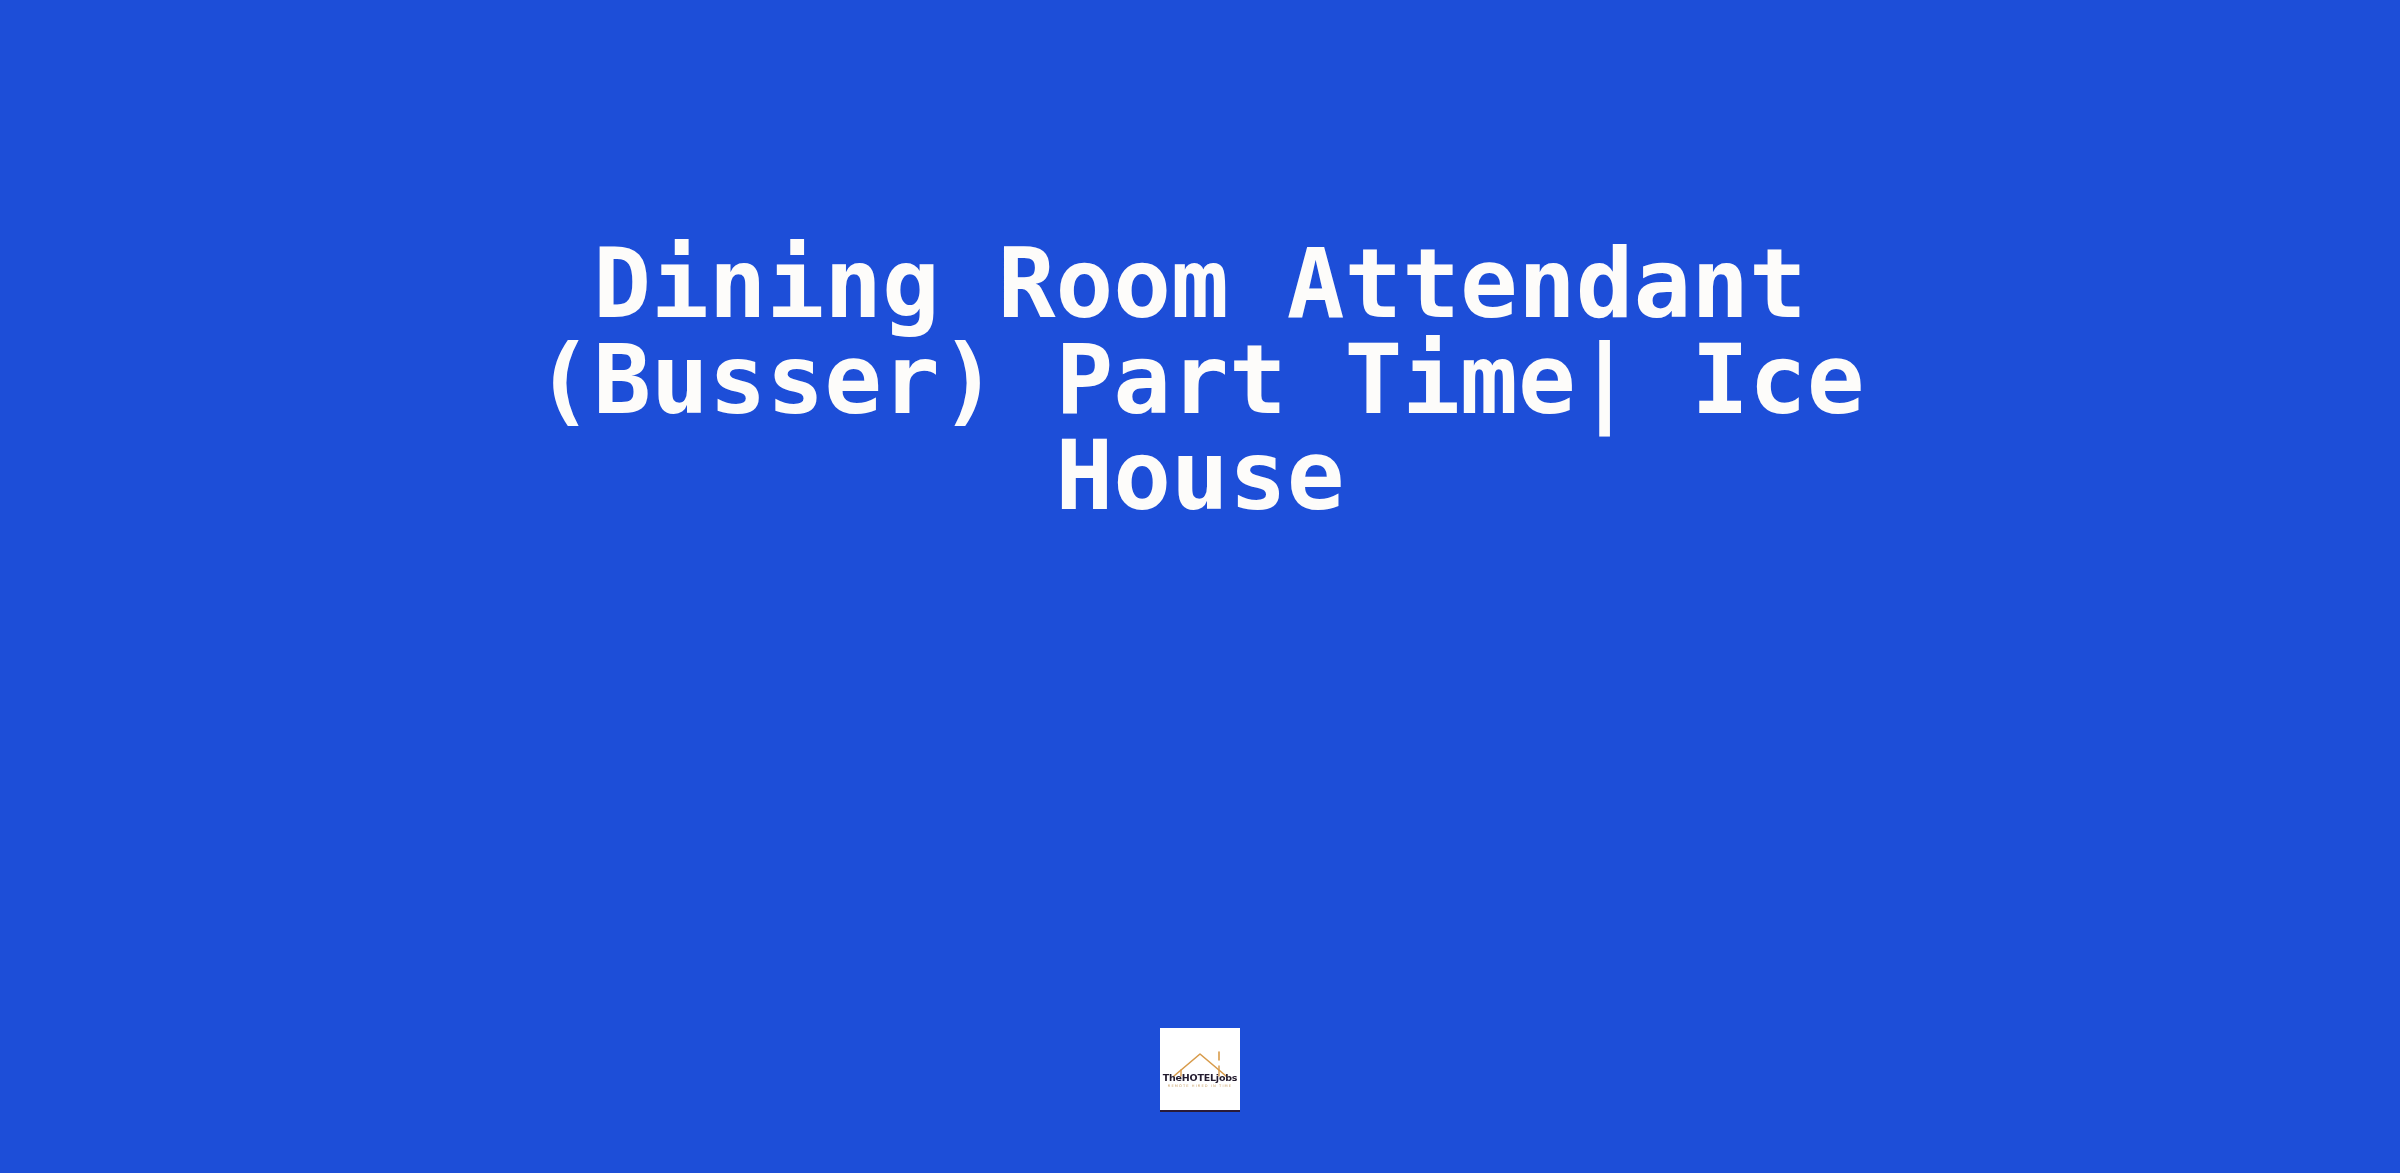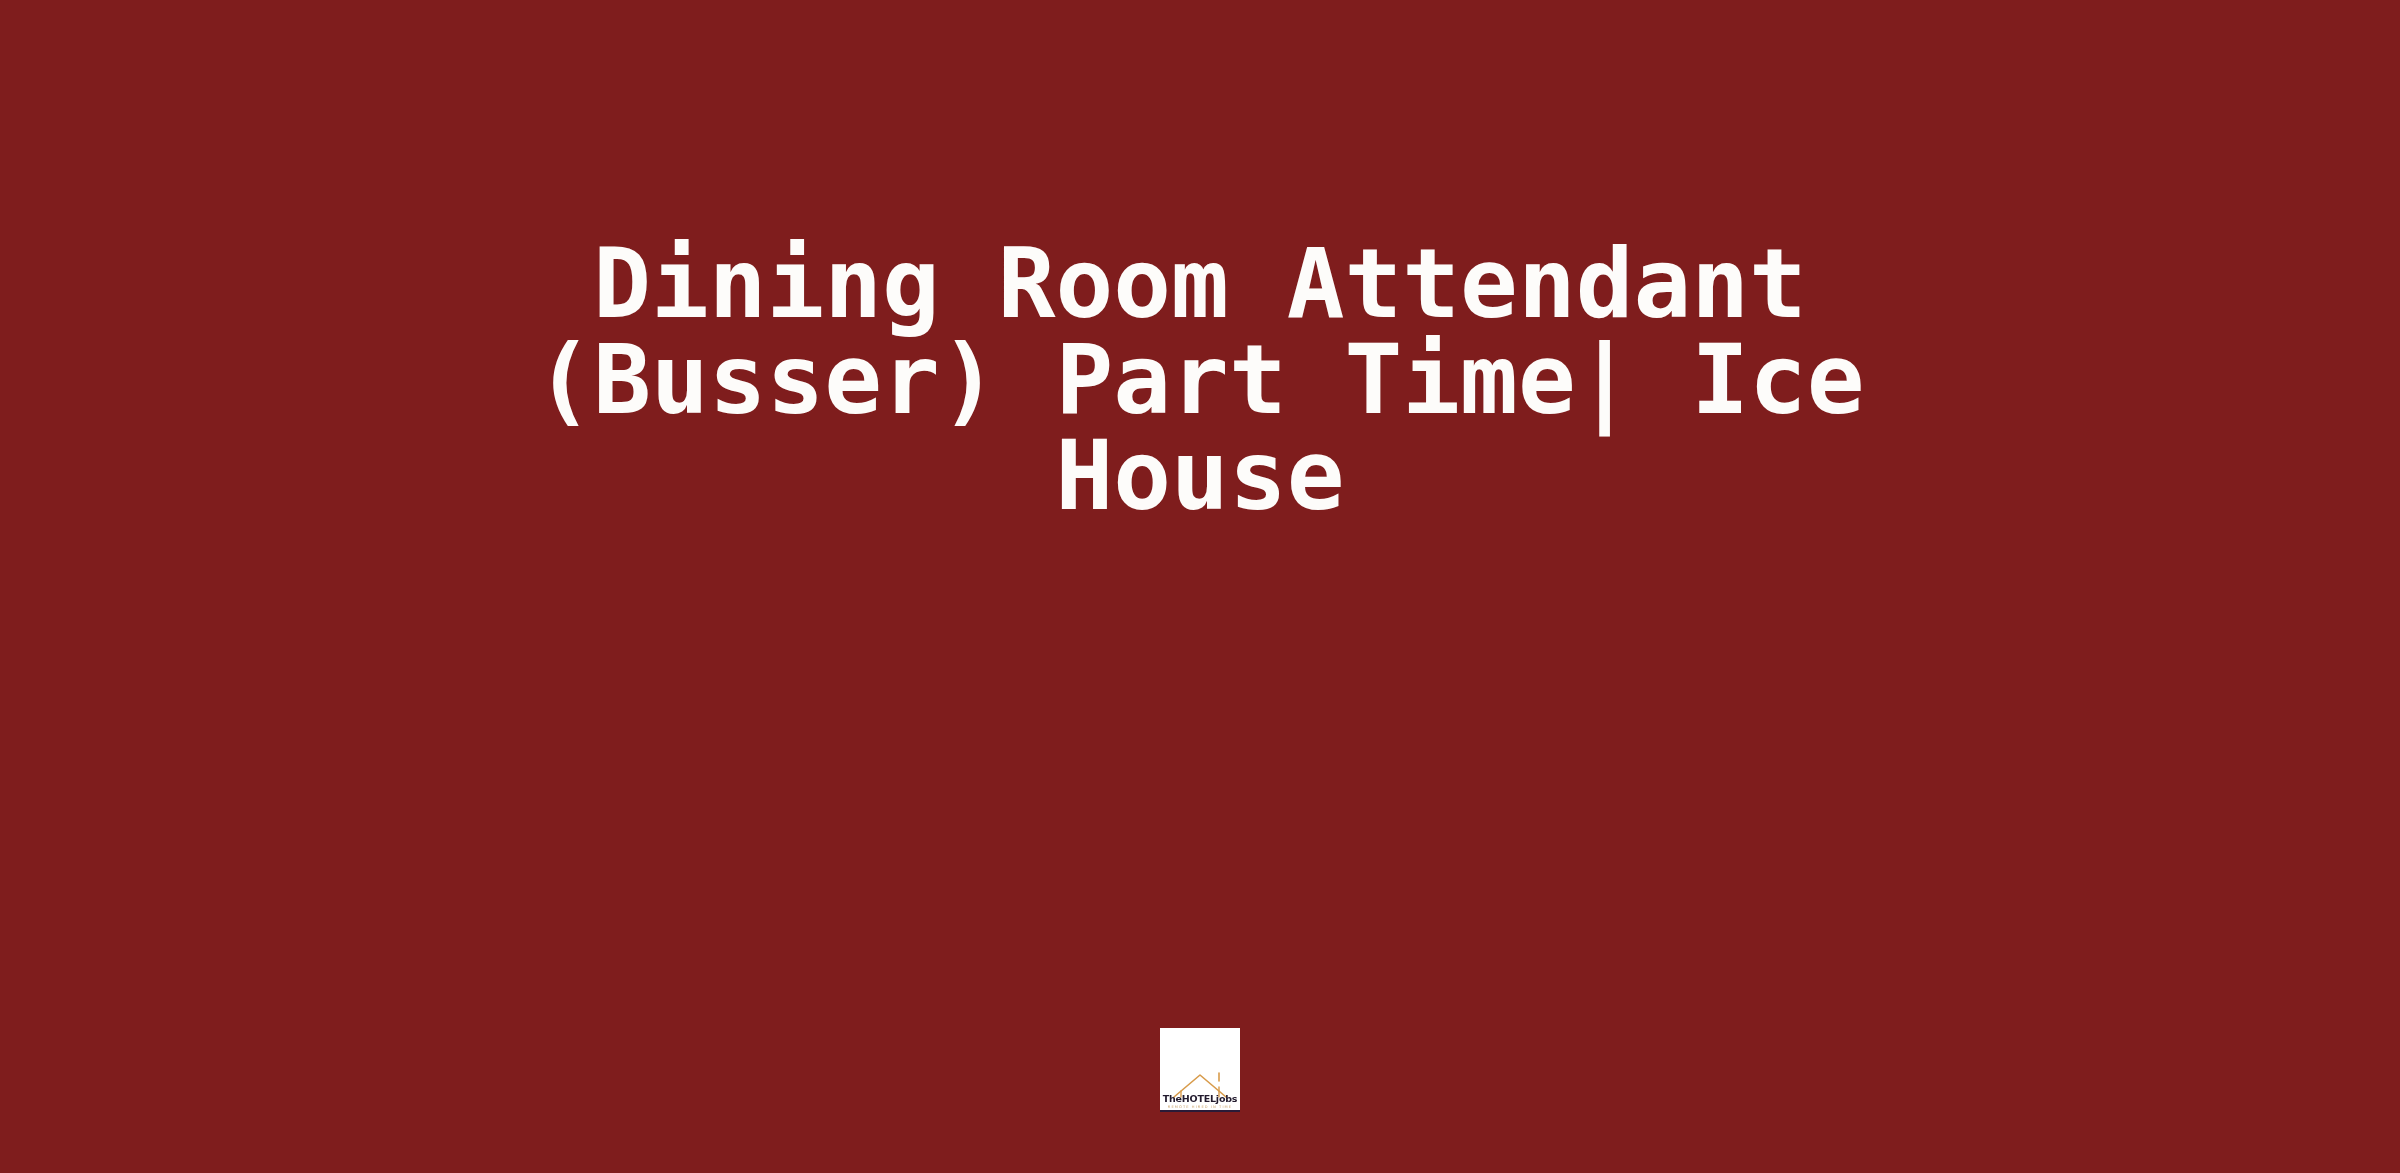--- a/index.html
+++ b/index.html
@@ -19,7 +19,7 @@
     position: relative;
     width: 2400px;
     height: 1173px;
-    background: #7f1d1d;
+    background: #1d4ed8;
     box-sizing: border-box;
     display: block;
   }

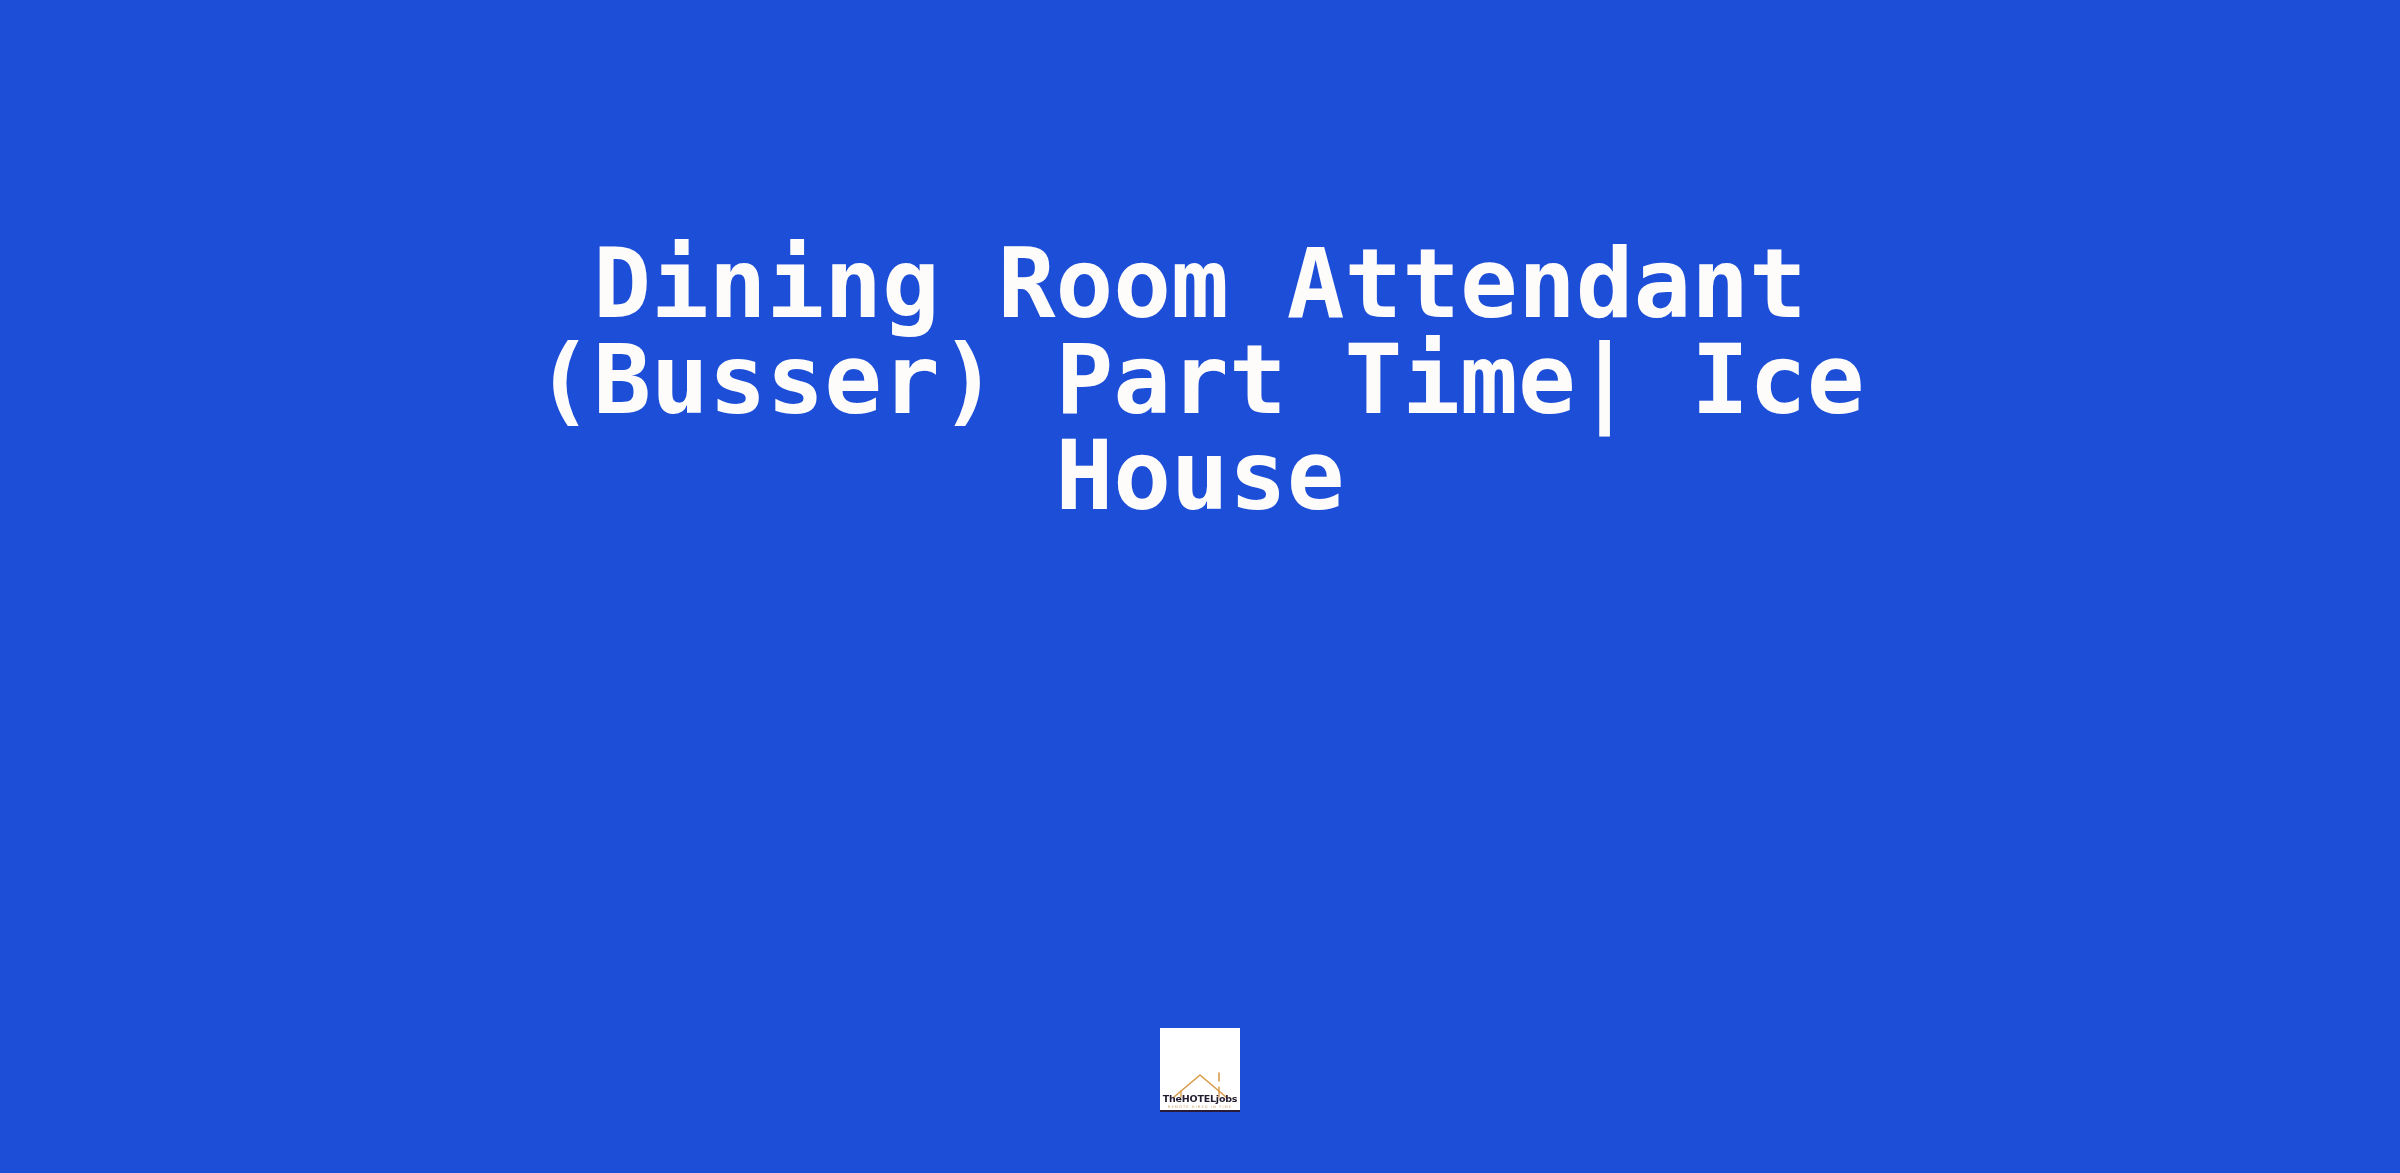--- a/index.html
+++ b/index.html
@@ -69,7 +69,7 @@
     display: flex;
     flex-direction: column;
     align-items: center;
-    justify-content: flex-end;
+    justify-content: center;
     overflow: hidden;
   }
 

